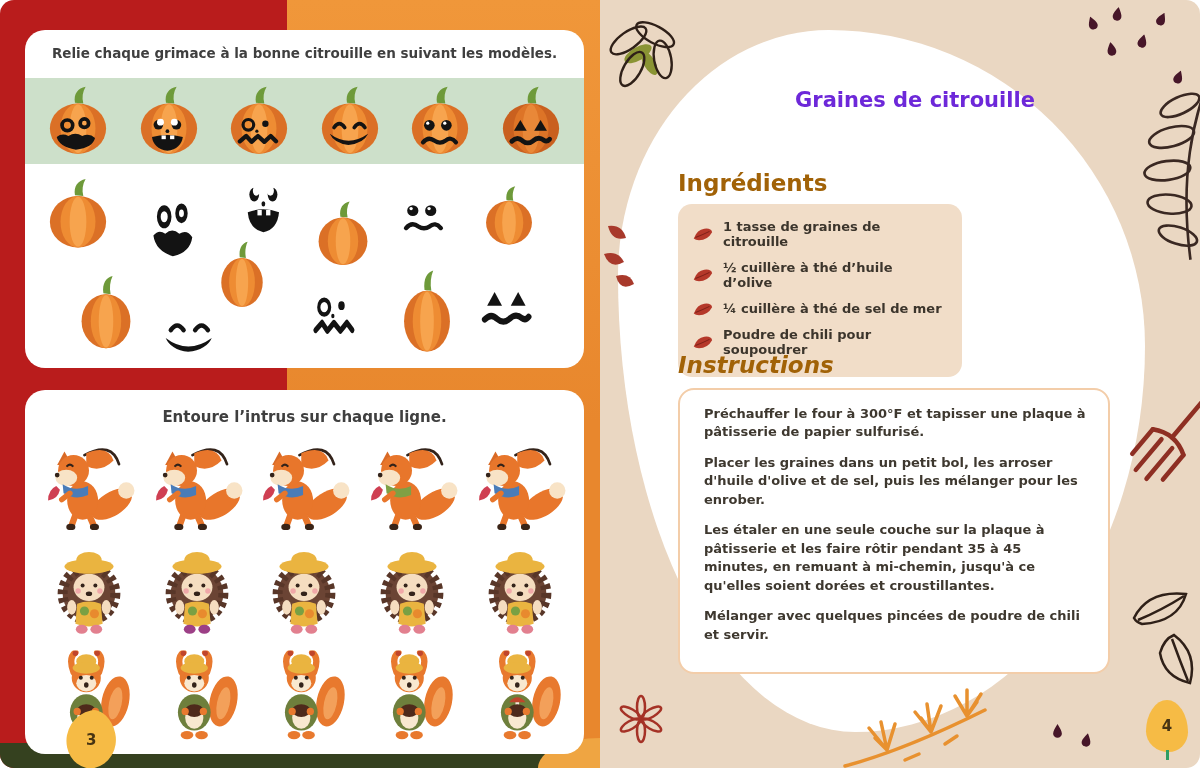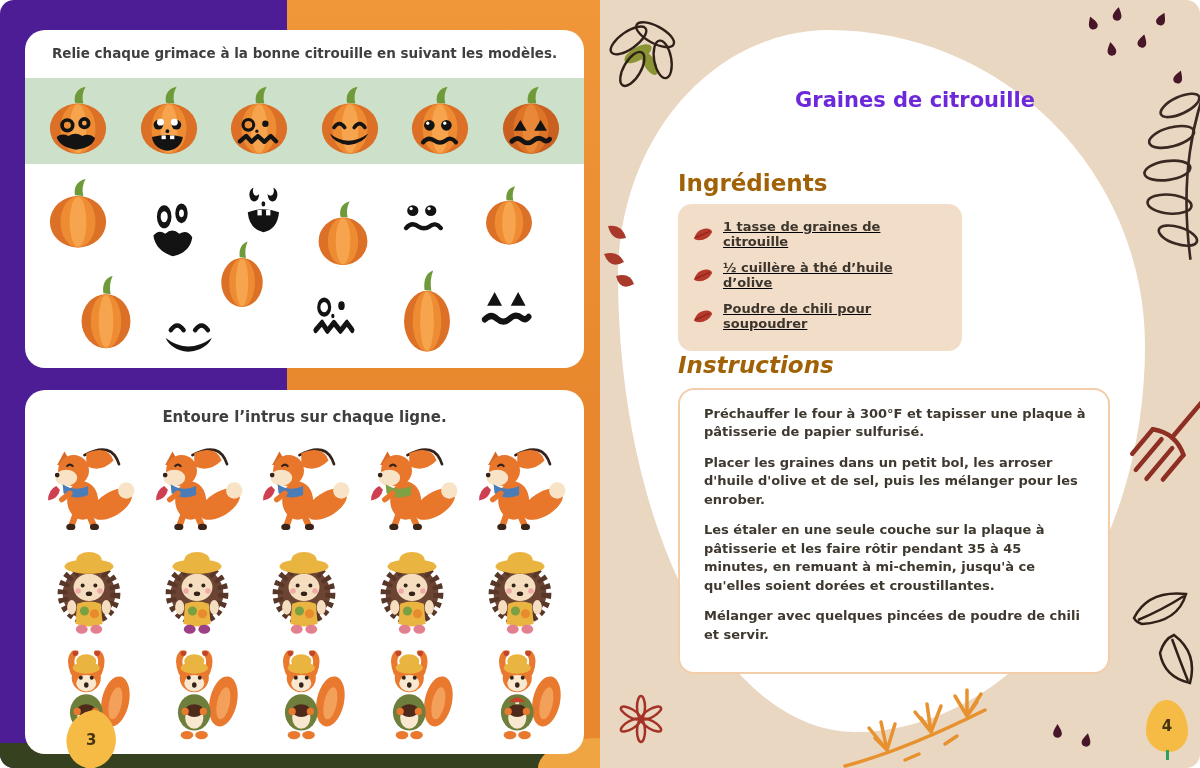--- a/index.html
+++ b/index.html
@@ -7,7 +7,7 @@
   .spread{position:relative;width:1200px;height:768px;overflow:hidden;border-radius:14px;background:#fff;}
 
   
-  .page-left{position:absolute;left:0;top:0;width:600px;height:768px;background:#4c1d95;overflow:hidden;}
+  .page-left{position:absolute;left:0;top:0;width:600px;height:768px;background:#b91c1c;overflow:hidden;}
   .pl-orange{position:absolute;left:287px;top:0;width:313px;height:768px;
     background:linear-gradient(180deg,#f0973a 0%,#e8872d 55%,#e8872d 100%);}
   .pl-green-strip{position:absolute;left:0;bottom:0;width:553px;height:25px;background:#35411f;}

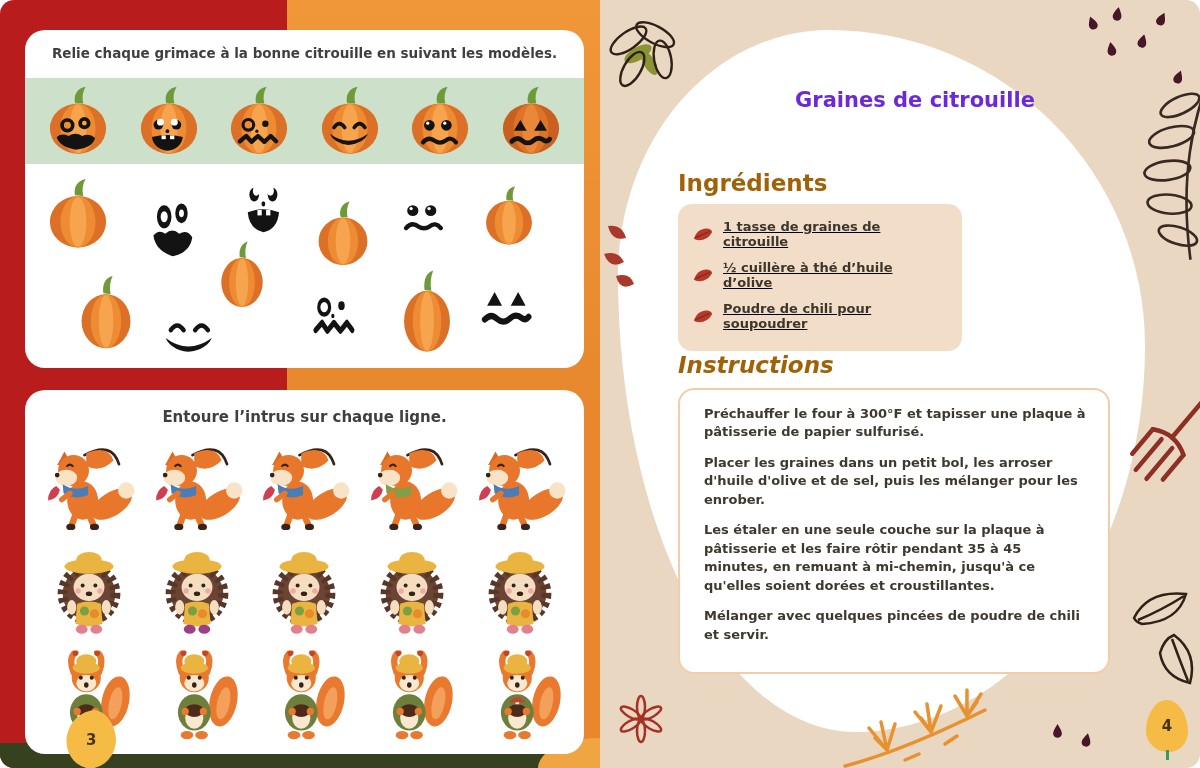--- a/index.html
+++ b/index.html
@@ -52,7 +52,7 @@
   .h-ing{left:78px;top:170px;}
   .h-ins{left:78px;top:352px;font-style:italic;}
   .ing-box{position:absolute;left:78px;top:204px;width:284px;background:#f1ddc8;border-radius:14px;
-    padding:15px 16px 9px 14px;box-sizing:border-box;text-decoration:underline;}
+    padding:15px 16px 9px 14px;box-sizing:border-box;}
   .ing-box ul{list-style:none;margin:0;padding:0;}
   .ing-box li{display:flex;align-items:center;gap:10px;margin-bottom:11px;
     font-size:13px;font-weight:bold;color:#3c352c;}

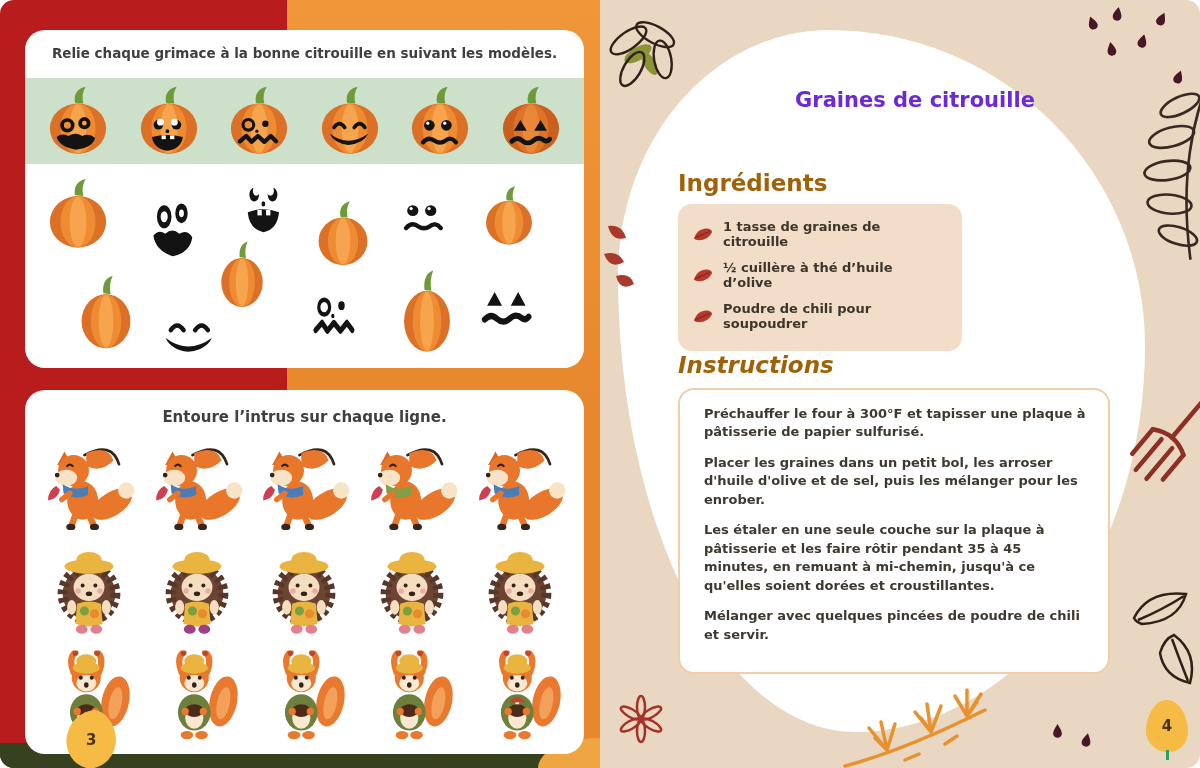--- a/index.html
+++ b/index.html
@@ -521,6 +521,12 @@
               <svg viewBox="0 0 24 16">
                 <use href="#leaf-bullet" xlink:href="#leaf-bullet"></use>
               </svg>
+              <span>¼ cuillère à thé de sel de mer</span>
+            </li>
+            <li>
+              <svg viewBox="0 0 24 16">
+                <use href="#leaf-bullet" xlink:href="#leaf-bullet"></use>
+              </svg>
               <span>Poudre de chili pour soupoudrer</span>
             </li>
           </ul>

